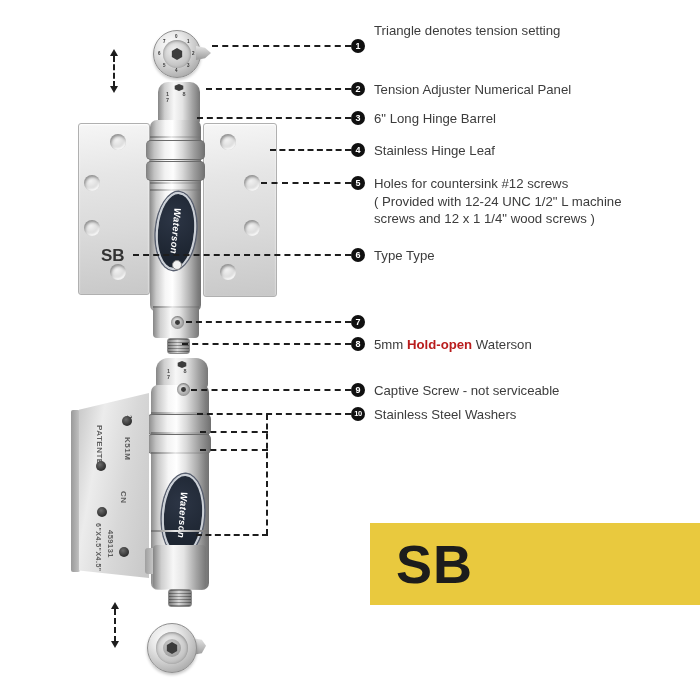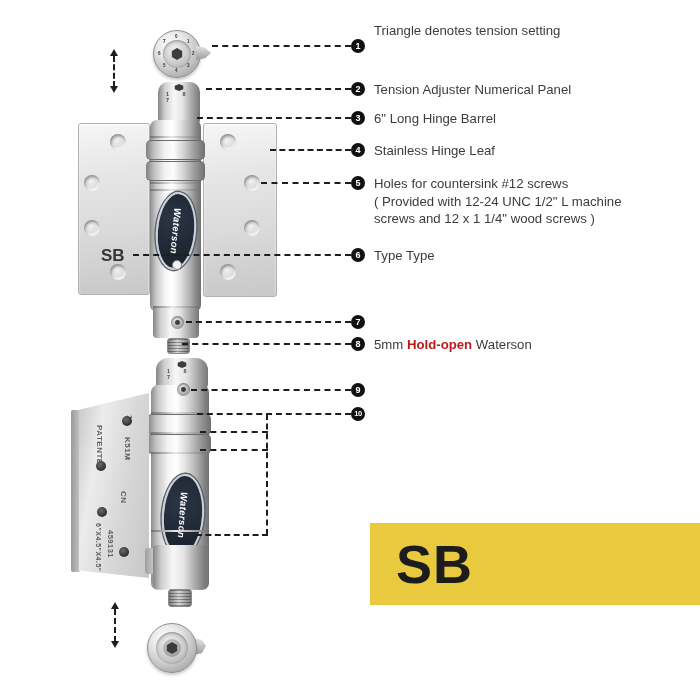--- a/index.html
+++ b/index.html
@@ -213,6 +213,7 @@
   <div class="abs ctext" style="left:374px;top:336px;"><span>5mm </span><b>Hold-open</b><span> Waterson</span></div>
 
   <div class="abs cnum" style="left:351px;top:383px;">9</div>
+  <div class="abs ctext" style="left:374px;top:382px;">Captive Screw - not serviceable</div>
 
   <div class="abs cnum c10" style="left:351px;top:407px;">10</div>
 

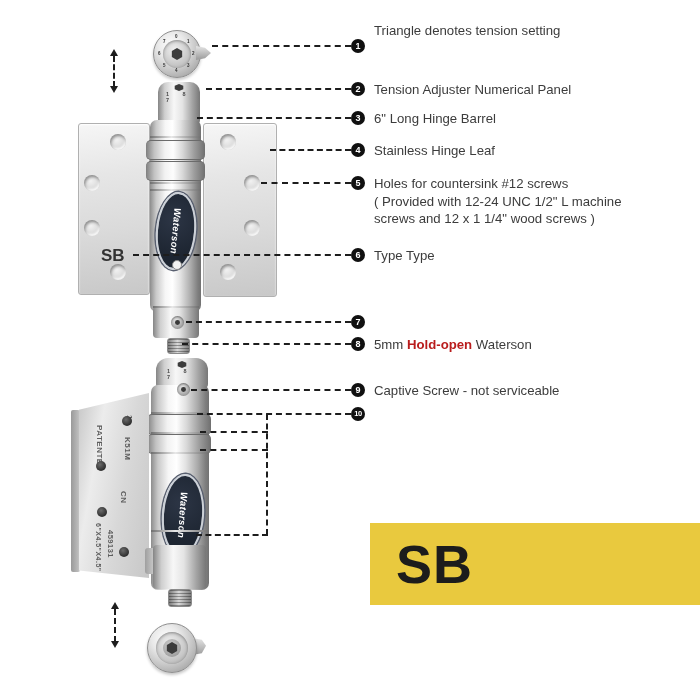--- a/index.html
+++ b/index.html
@@ -216,6 +216,7 @@
   <div class="abs ctext" style="left:374px;top:382px;">Captive Screw - not serviceable</div>
 
   <div class="abs cnum c10" style="left:351px;top:407px;">10</div>
+  <div class="abs ctext" style="left:374px;top:406px;">Stainless Steel Washers</div>
 
   <div class="abs badge" style="left: 370px; top: 523px; width: 330px; height: 82px; background: rgb(233, 201, 62);" id="sb-badge">
     <span class="badge-label" style="margin-left: 26px; color: rgb(28, 28, 28);">SB</span>

